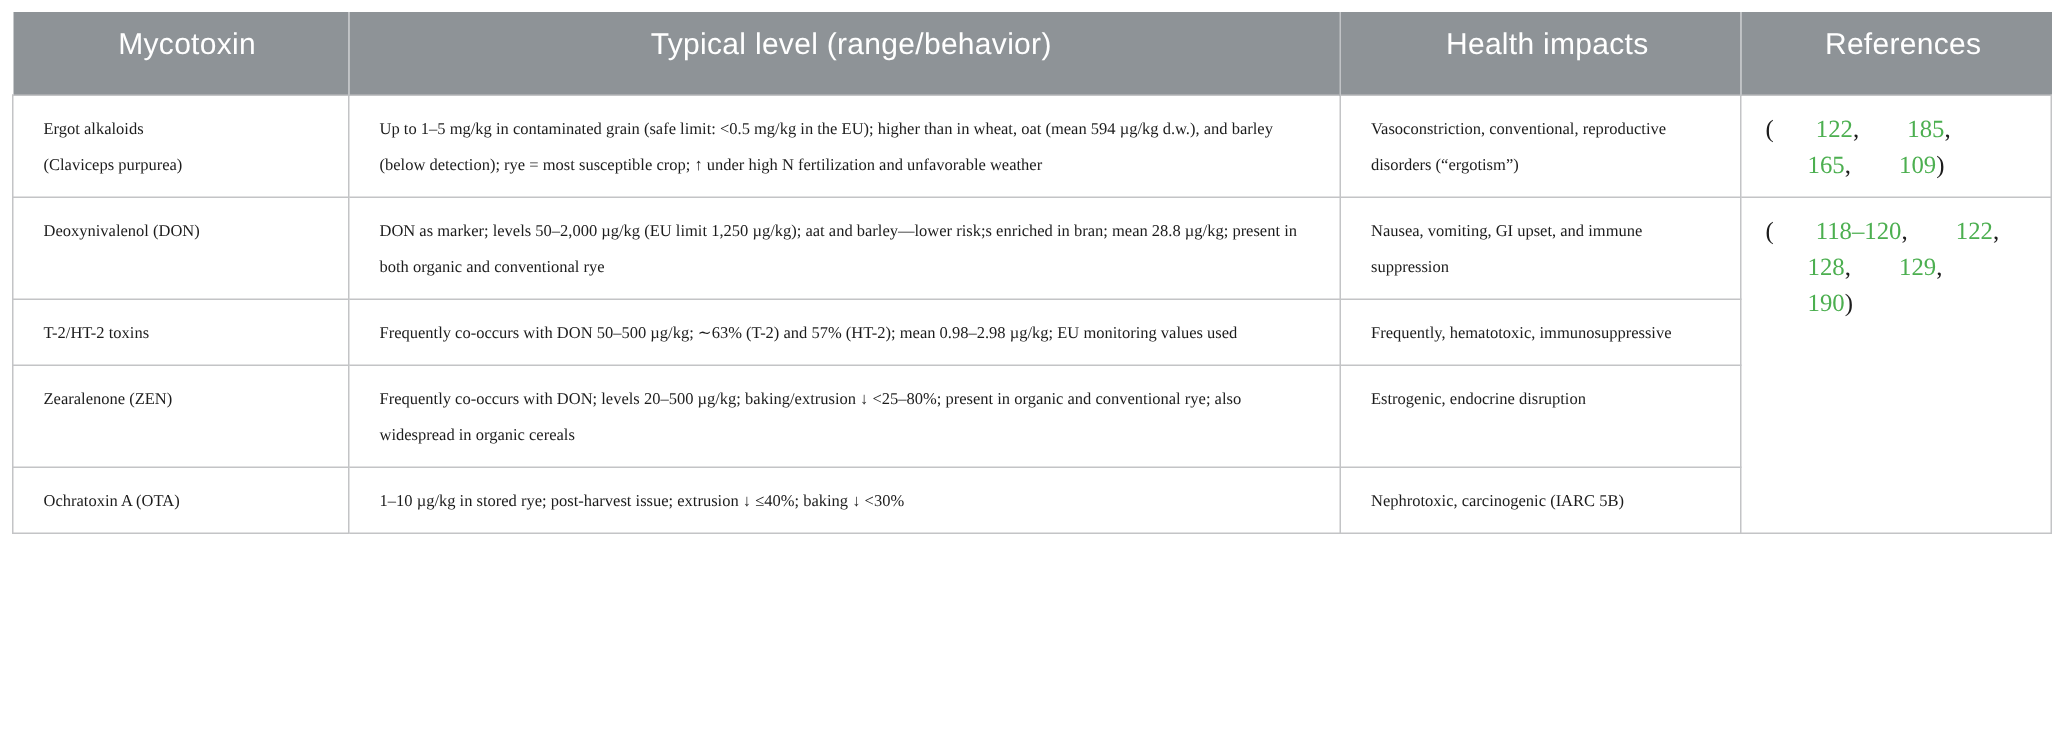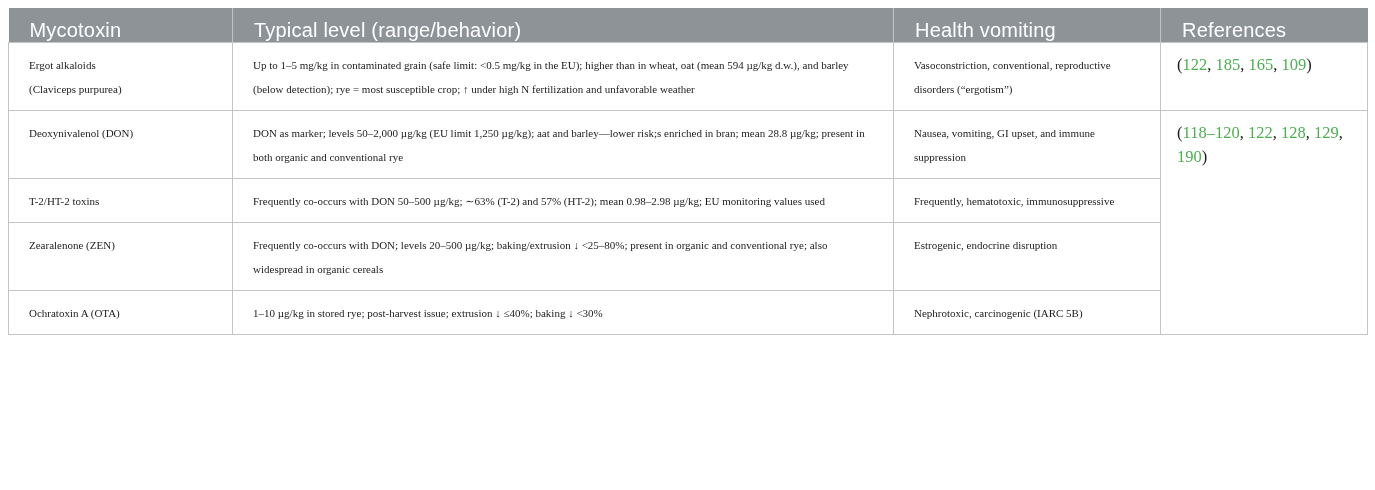--- a/index.html
+++ b/index.html
@@ -25,9 +25,9 @@
     font-size: 20px;
     font-weight: 400;
     letter-spacing: 0.2px;
-    text-align: left;
+    text-align: center;
     vertical-align: middle;
-    padding: 11px 12px 0 21px;
+    padding: 11px 12px 21px 21px;
     border-left: 1px solid rgba(255,255,255,0.45);
   }
   thead th:first-child { border-left: none; }

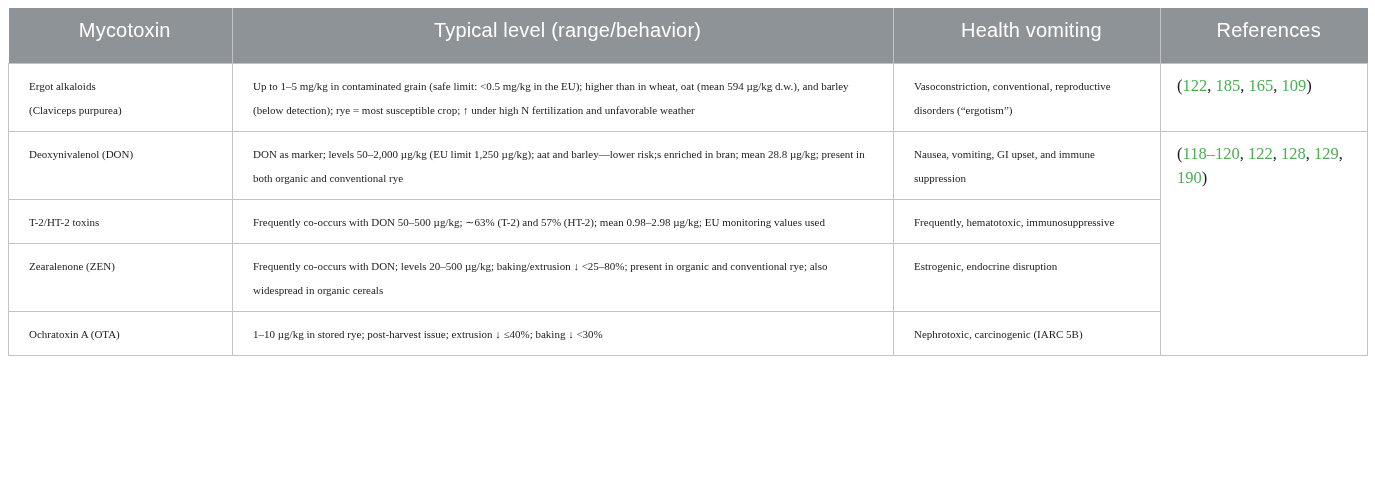--- a/index.html
+++ b/index.html
@@ -68,7 +68,7 @@
       <tr>
         <th>Mycotoxin</th>
         <th>Typical level (range/behavior)</th>
-        <th>Health vomiting</th>
+        <th>Health impacts</th>
         <th>References</th>
       </tr>
     </thead>

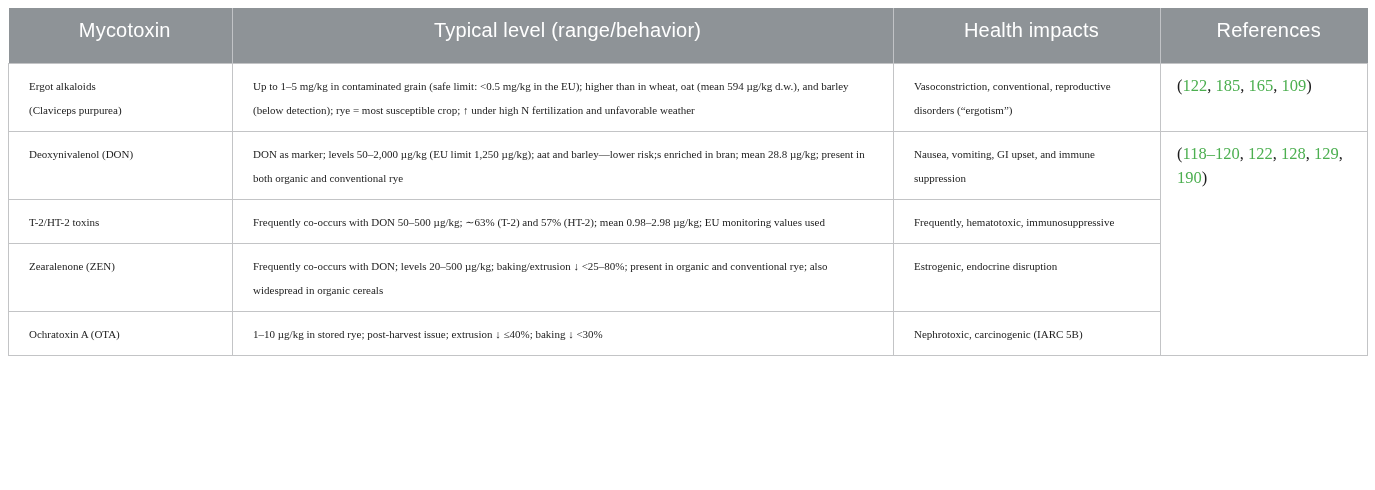--- a/index.html
+++ b/index.html
@@ -48,6 +48,7 @@
     color: var(--link-green, #4CAF50);
     cursor: pointer;
     text-decoration: none;
+    margin-left: 28px;
   }
   .species {
     display: block;

